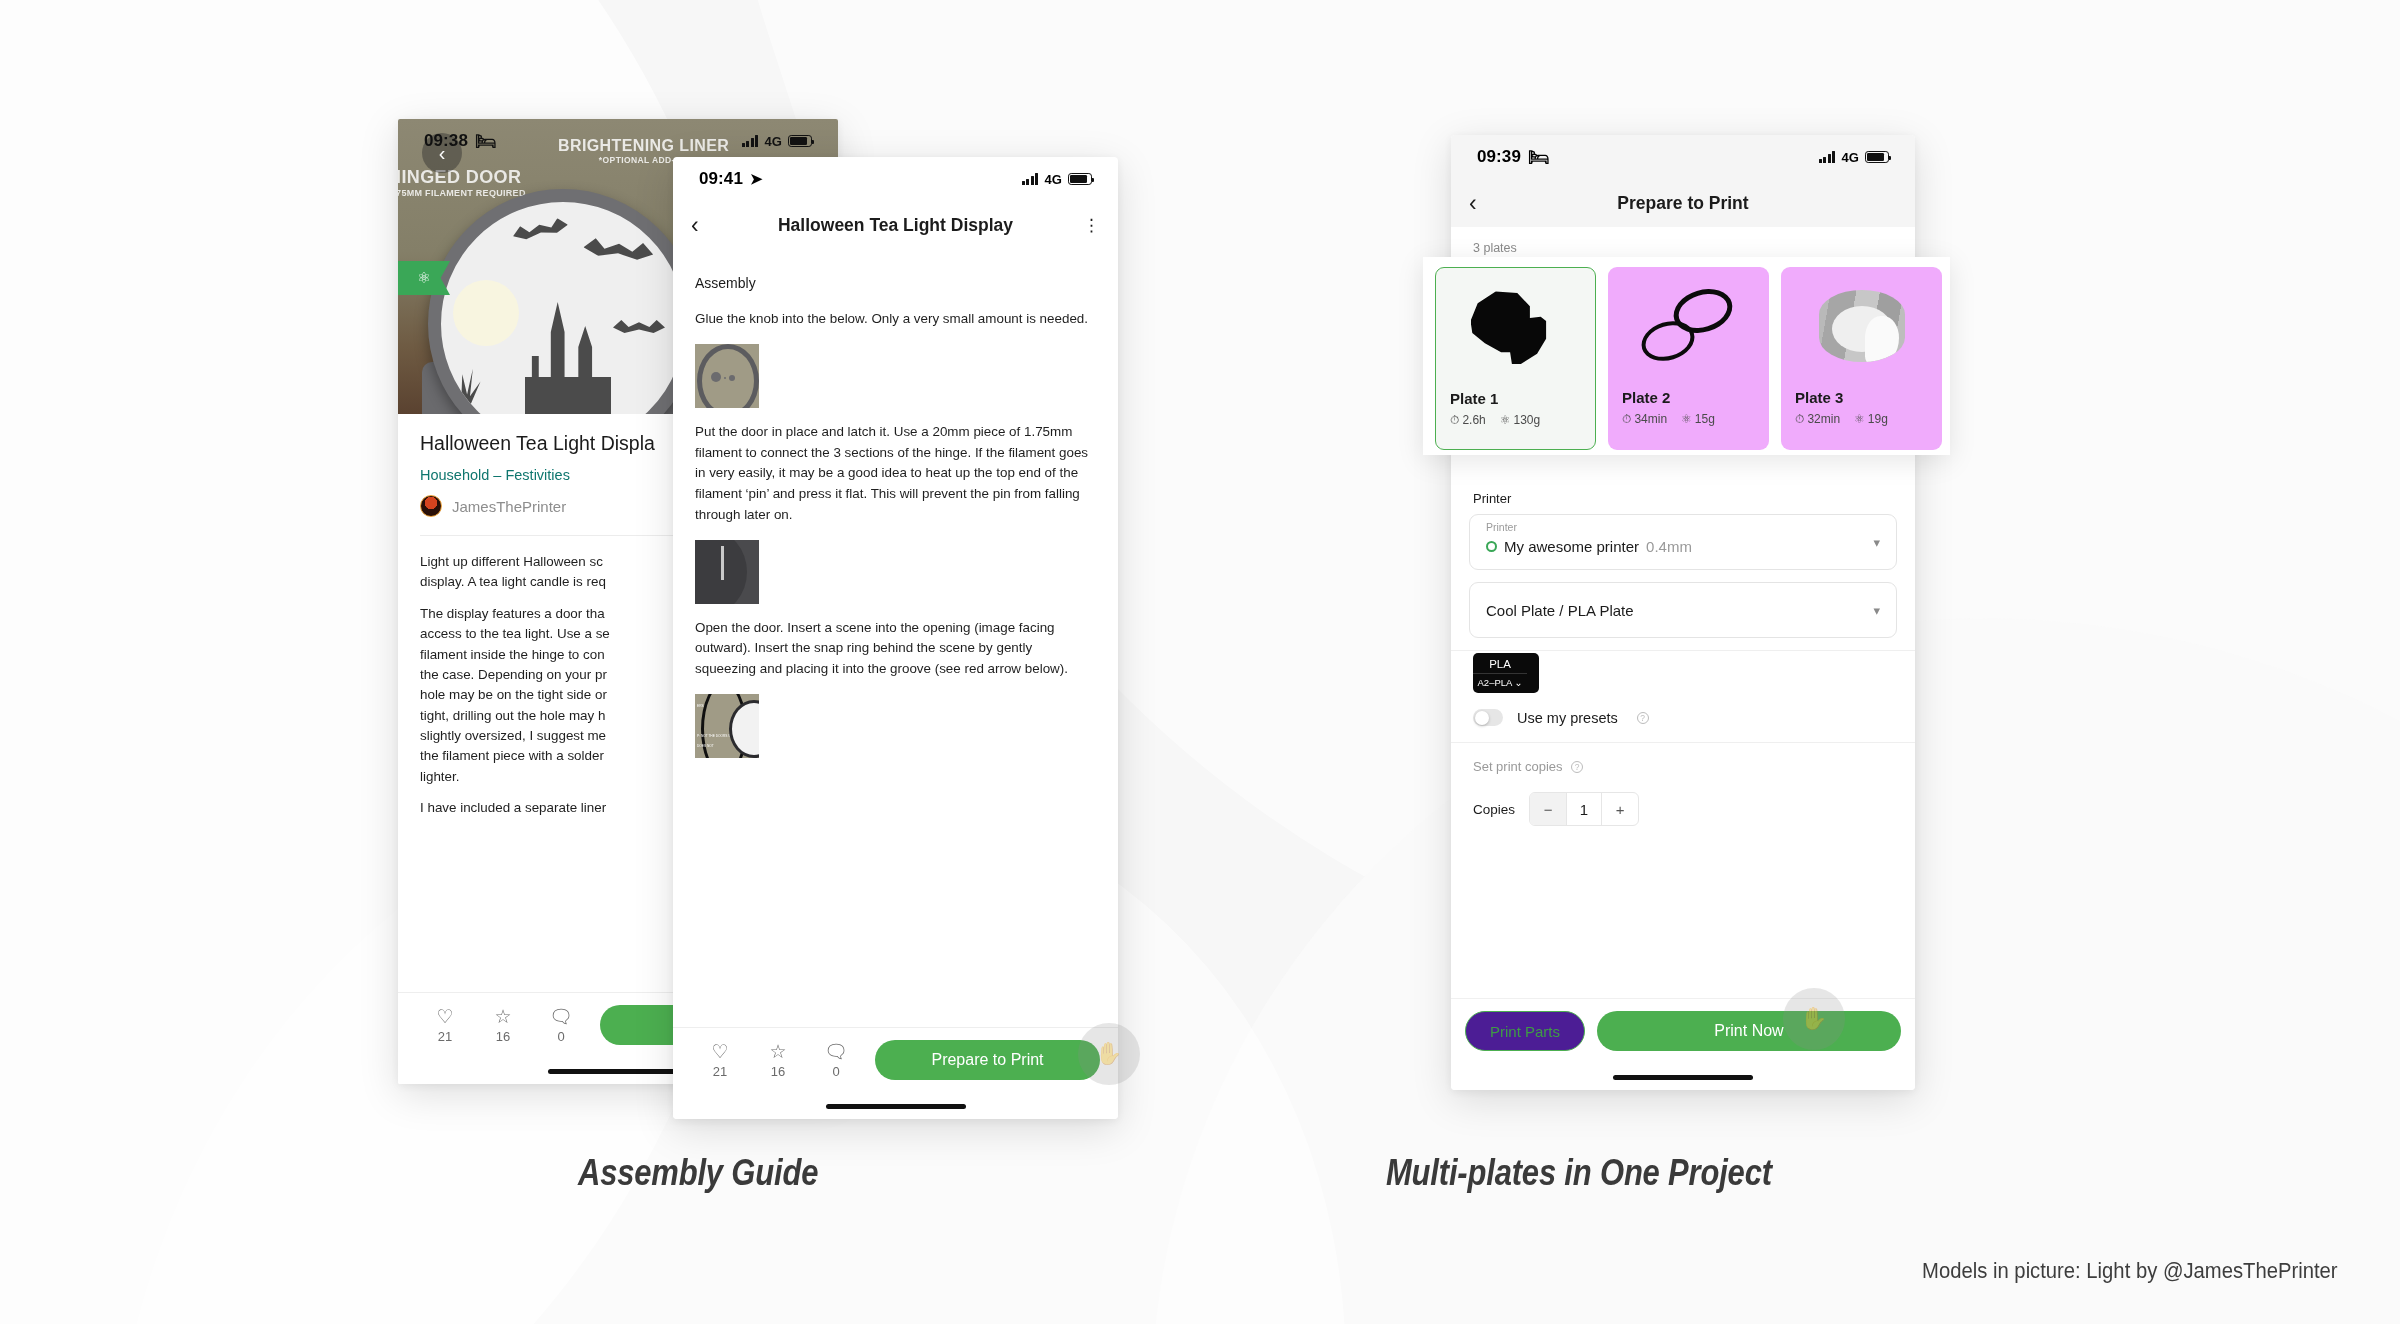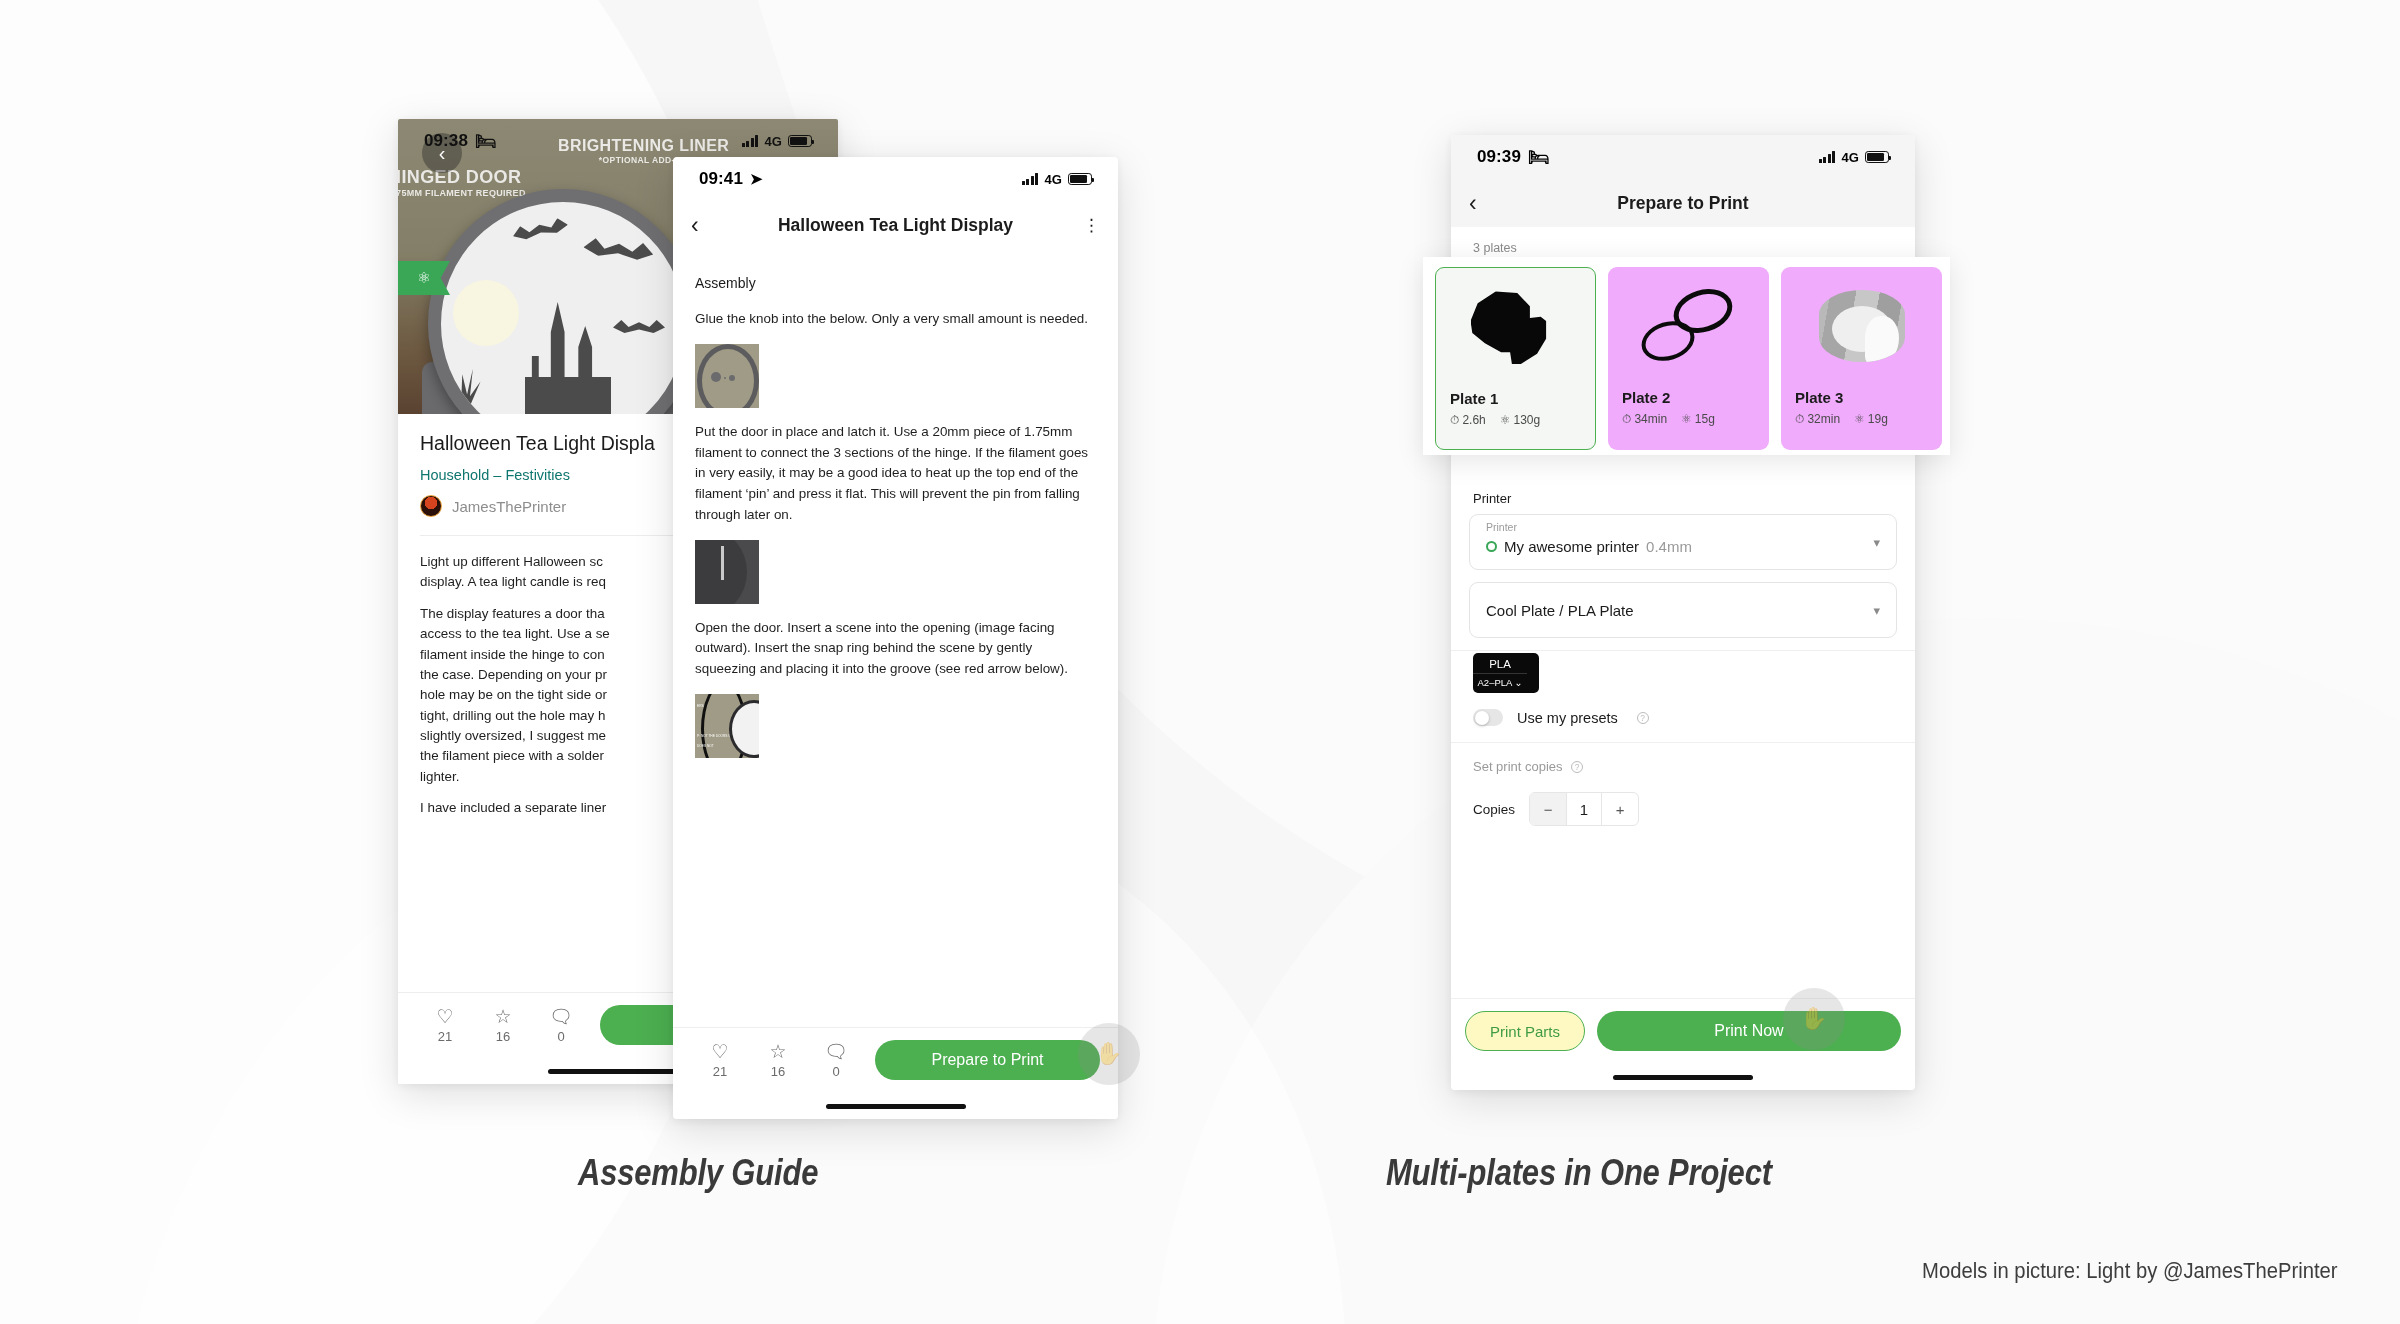--- a/index.html
+++ b/index.html
@@ -286,7 +286,7 @@
   }
   .btn-outline {
     width:120px; height:40px; border-radius:22px; border:1.3px solid #4caf50;
-    color:#3f9b45; font-size:15px; display:flex;align-items:center;justify-content:center; background:#fef9c3;
+    color:#3f9b45; font-size:15px; display:flex;align-items:center;justify-content:center; background:#4c1d95;
   }
   .btn-fill {
     flex:1; height:40px; border-radius:22px; background:#4caf50; color:#fff; font-size:16px;

